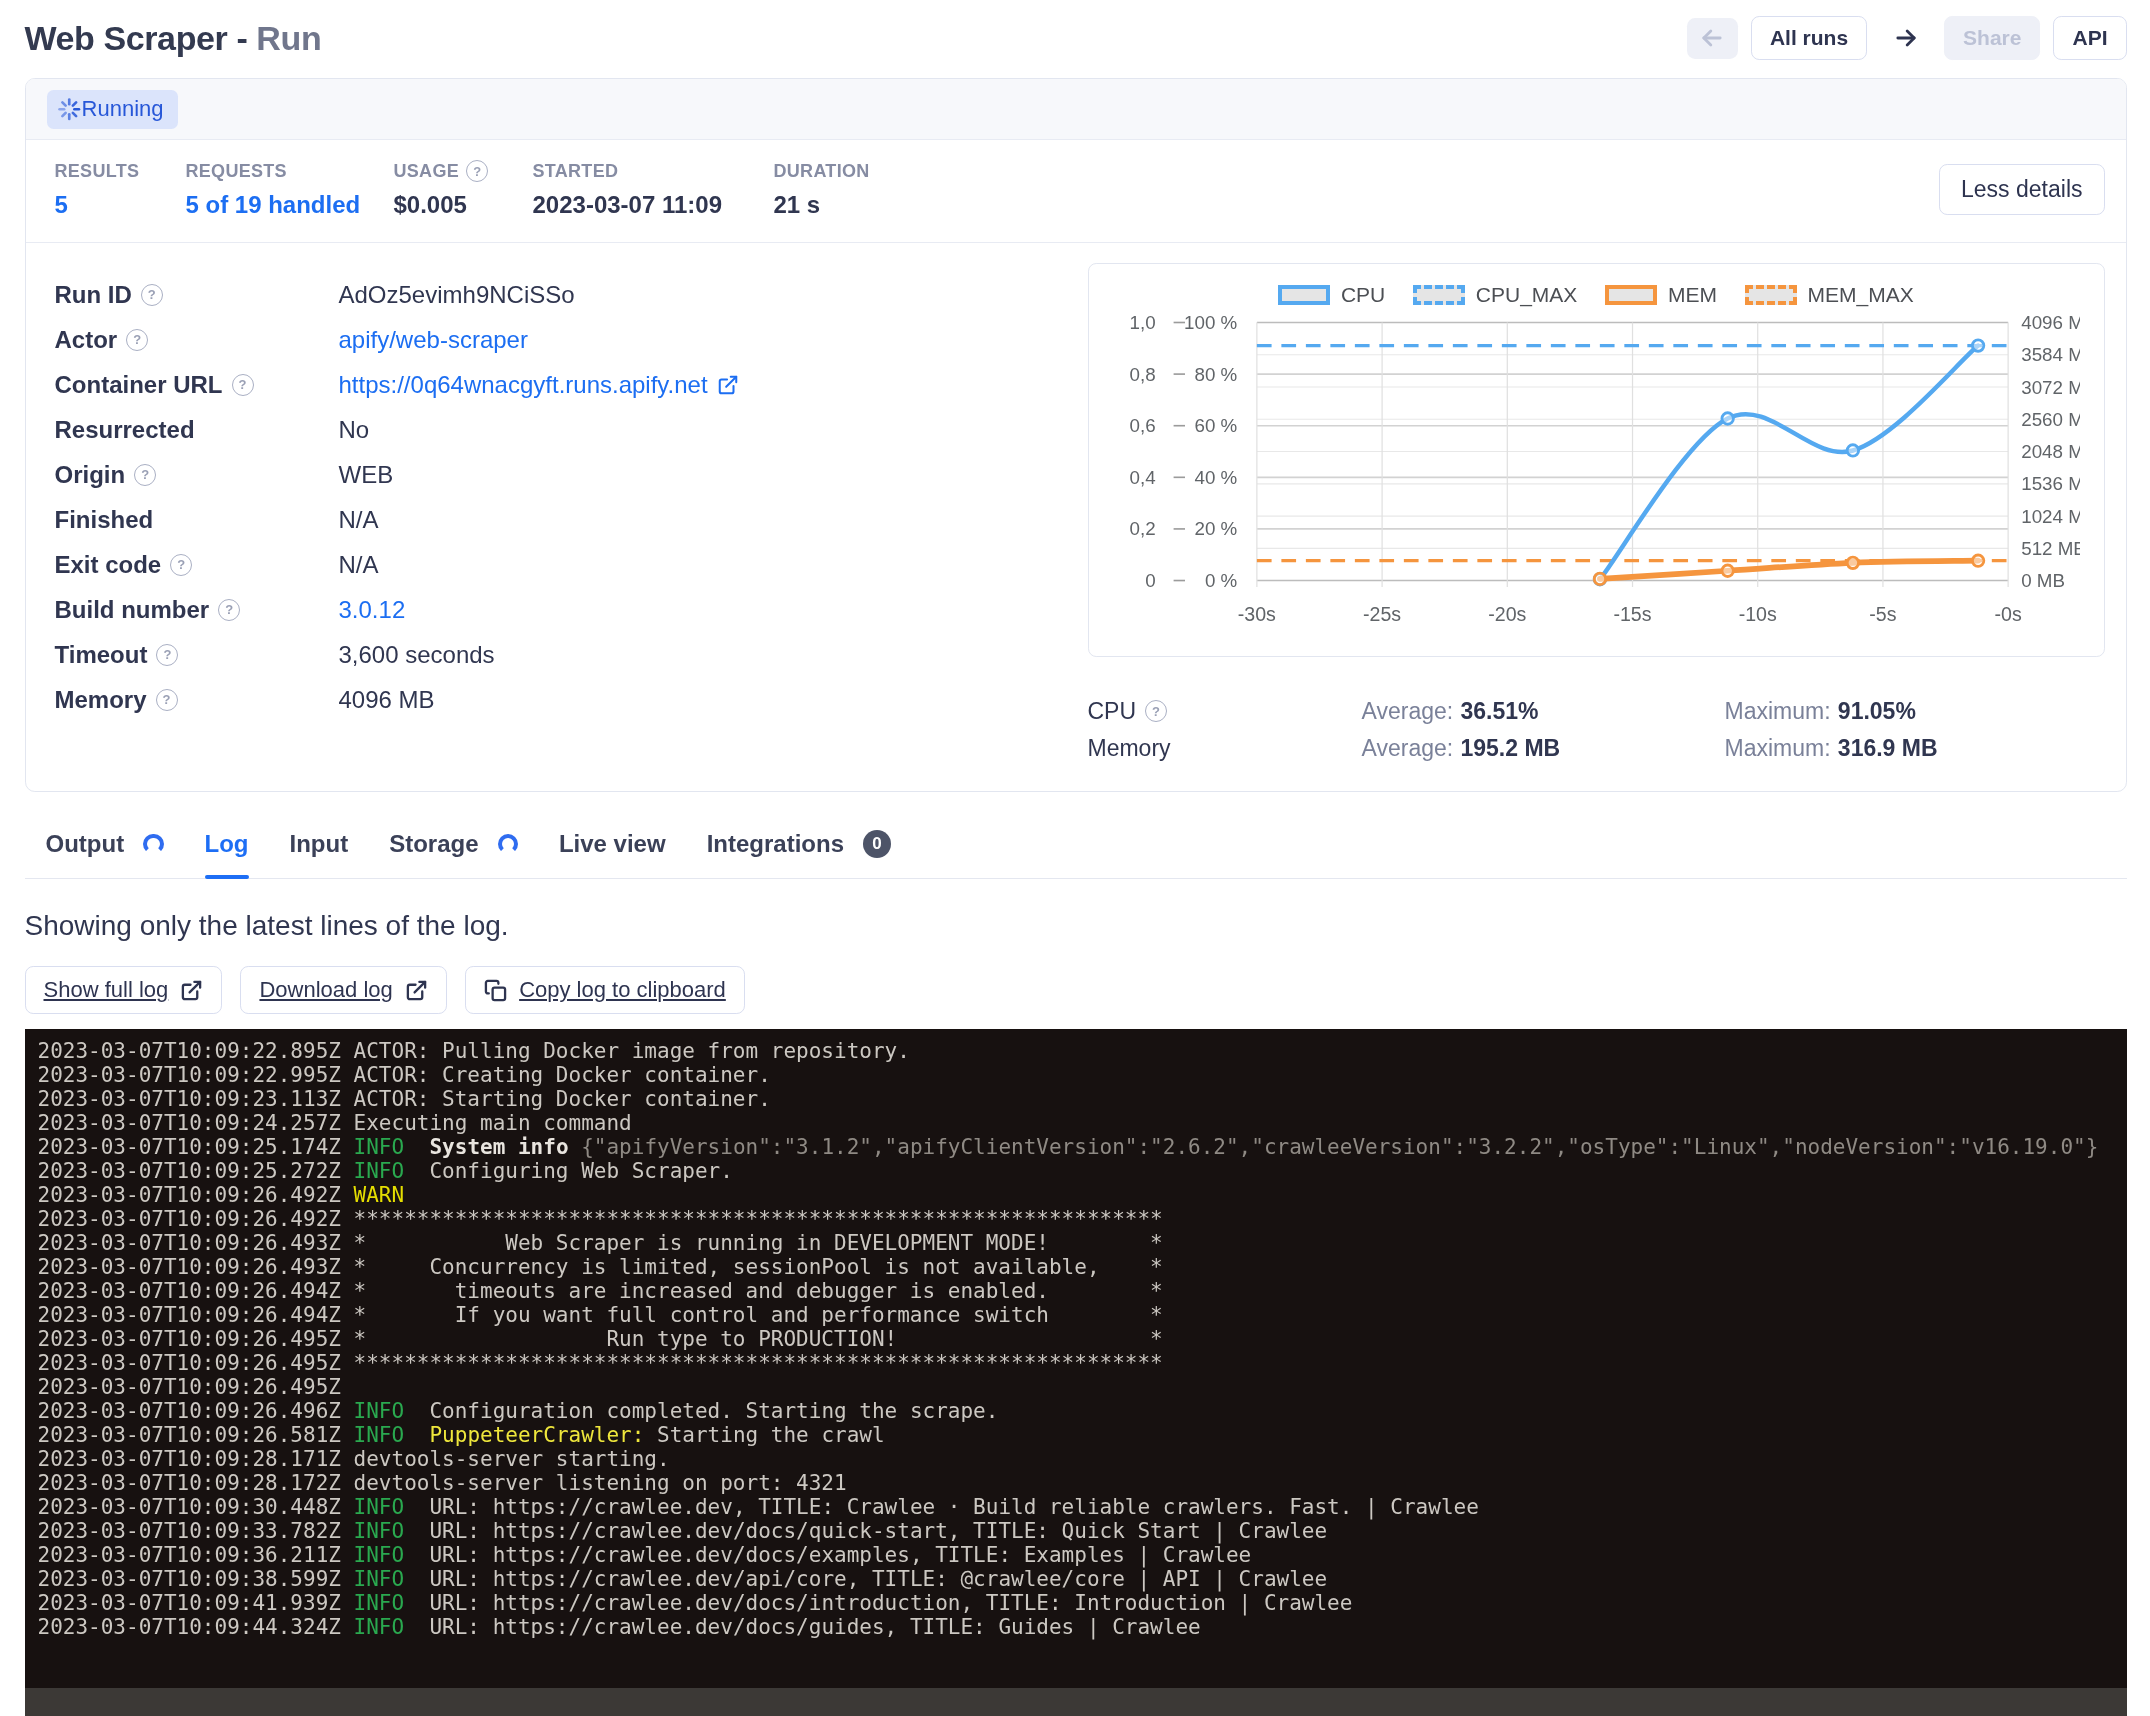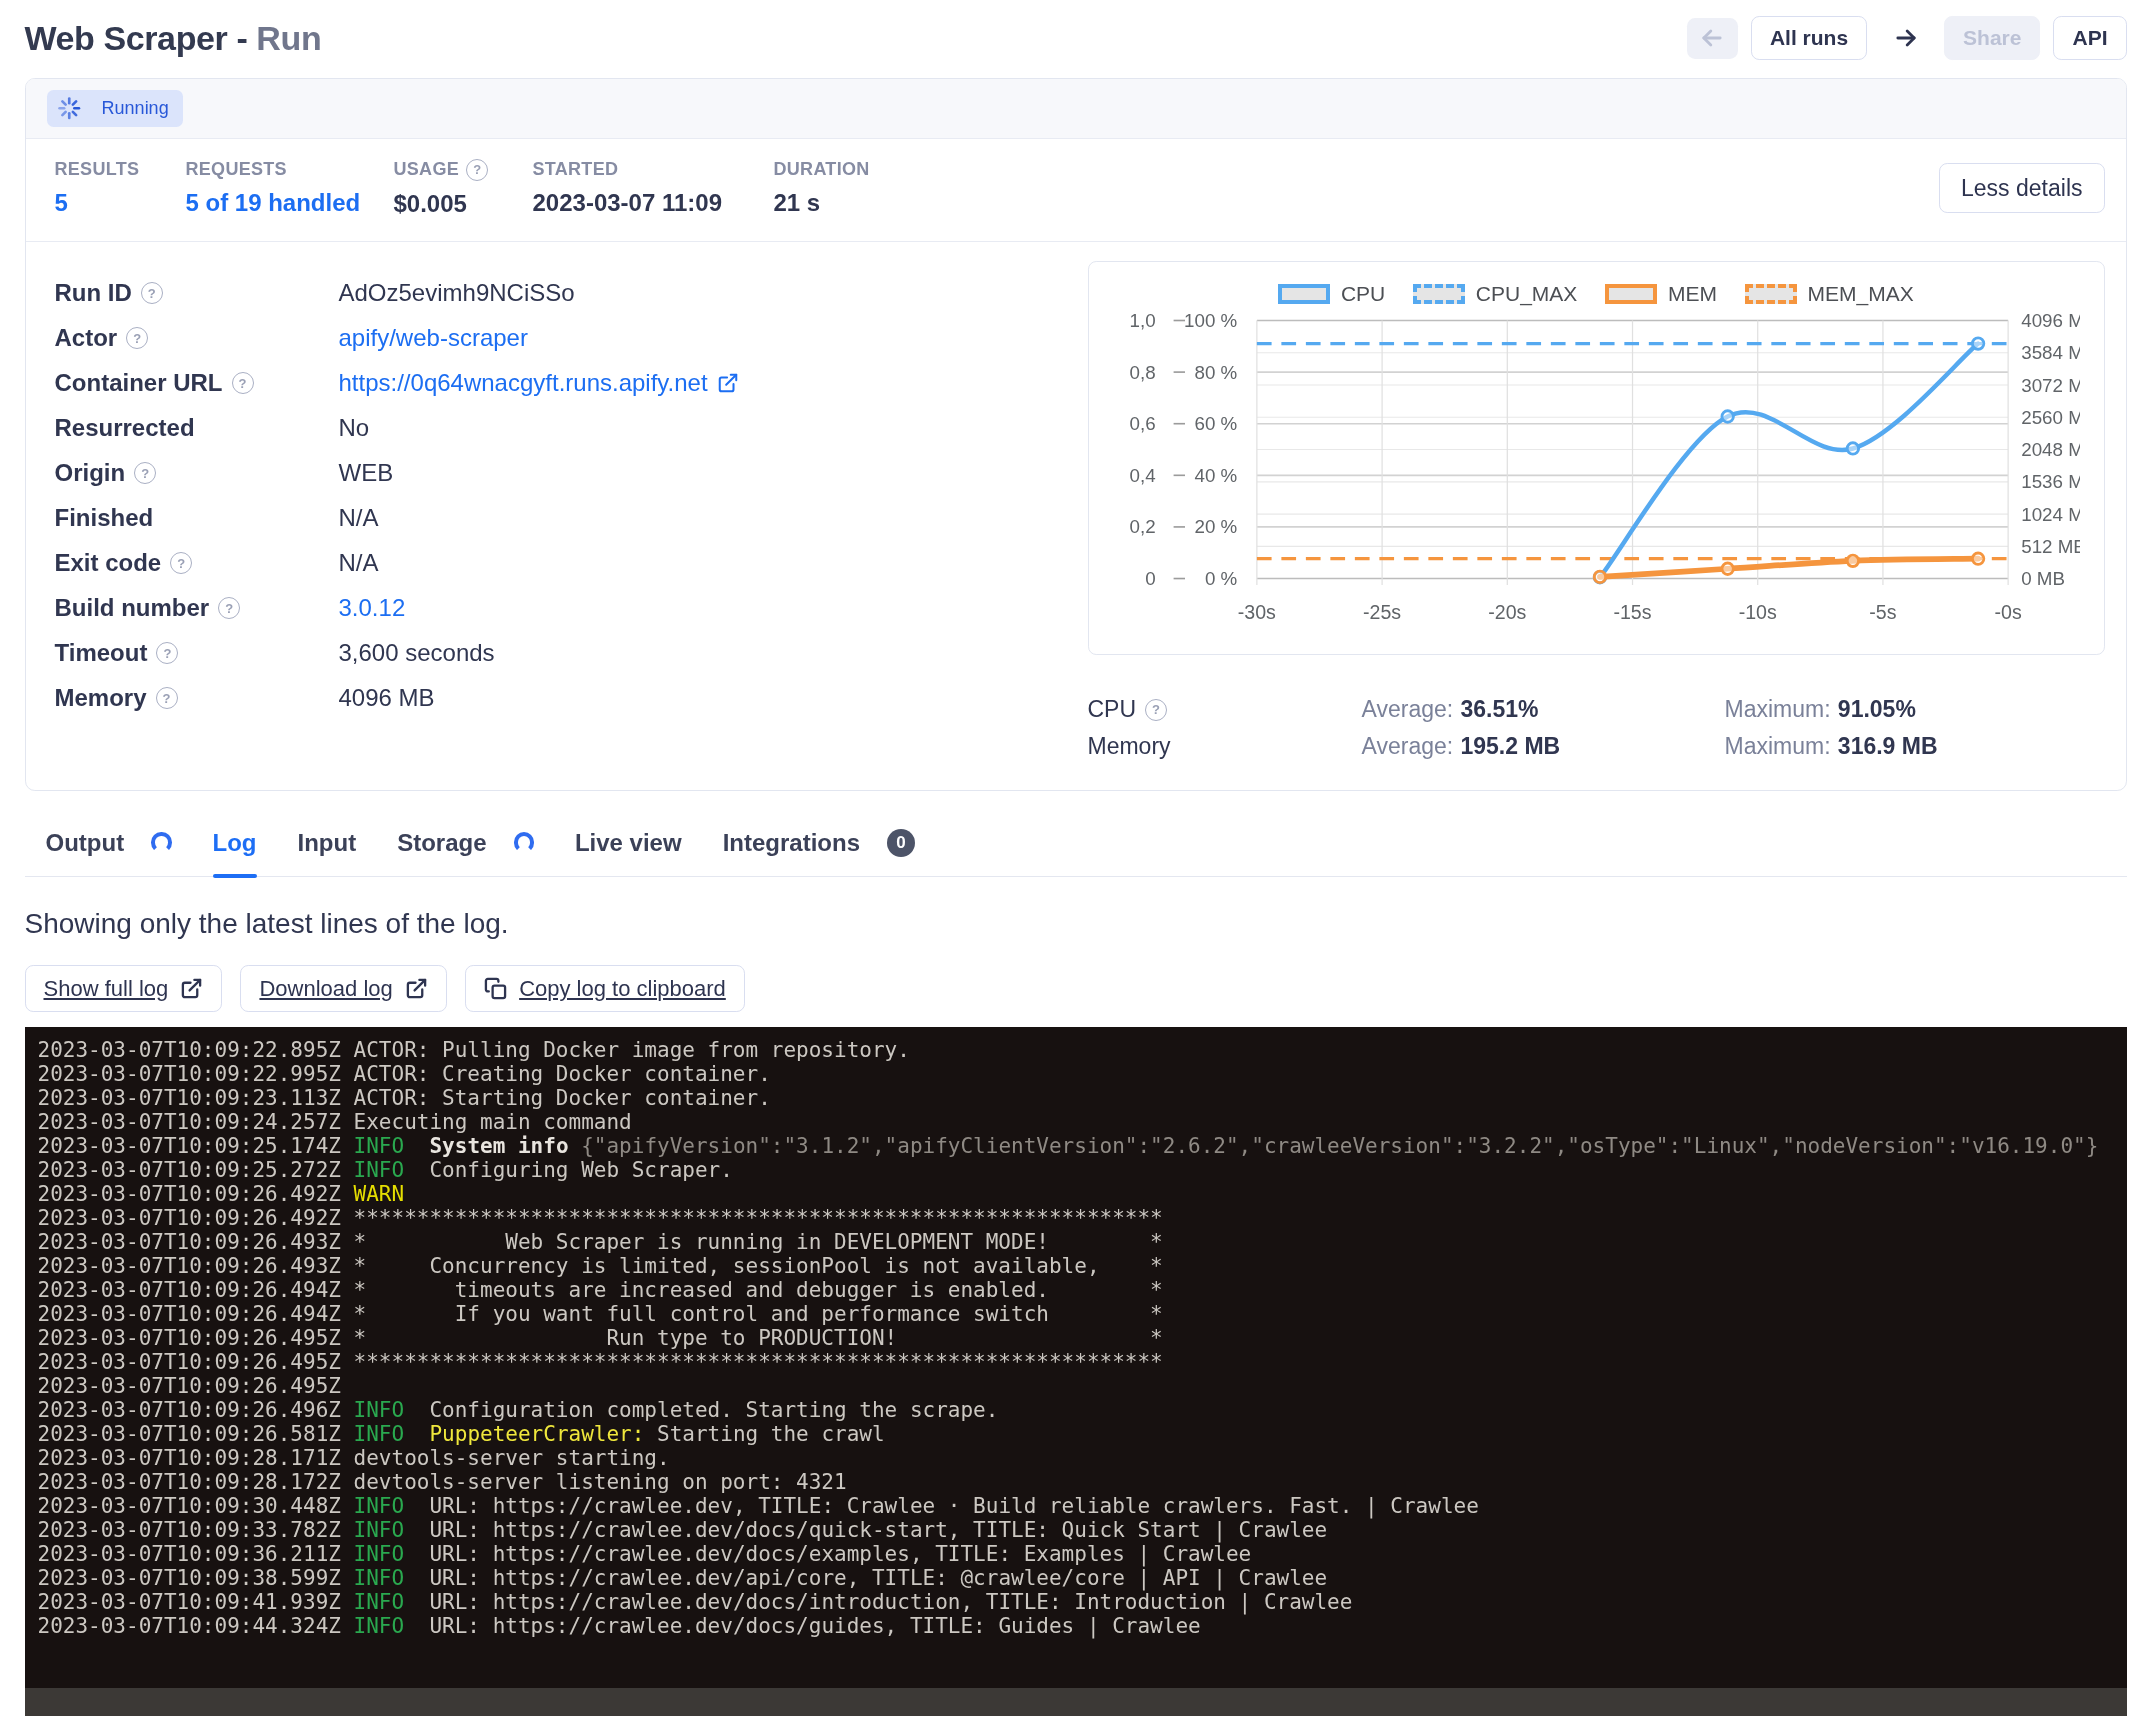--- a/index.html
+++ b/index.html
@@ -30,9 +30,9 @@
   .run-card { border:1.6px solid #e2e6f0; border-radius:9.8px; }
   .status-strip { background:#f7f8fb; border-bottom:1.6px solid #e8ebf3; border-radius:8.2px 8.2px 0 0; padding:10.6px 21px; }
   .badge-running {
-    display:inline-flex; align-items:center; gap:20px;
+    display:inline-flex; align-items:center; gap:0;
     background:#dbe4fb; color:#2757d8; border-radius:6.5px;
-    padding:6.5px 14.7px 6.5px 10.6px; font-size:18px;
+    padding:6.5px 14.7px 6.5px 10.6px; font-size:22px;
   }
   .stats-row { display:flex; align-items:center; padding:19.6px 21px 23px 29px; }
   .stat-label { font-size:18px; font-weight:bold; color:#868ca3; letter-spacing:0.3px; display:flex; gap:7.3px; align-items:center; }

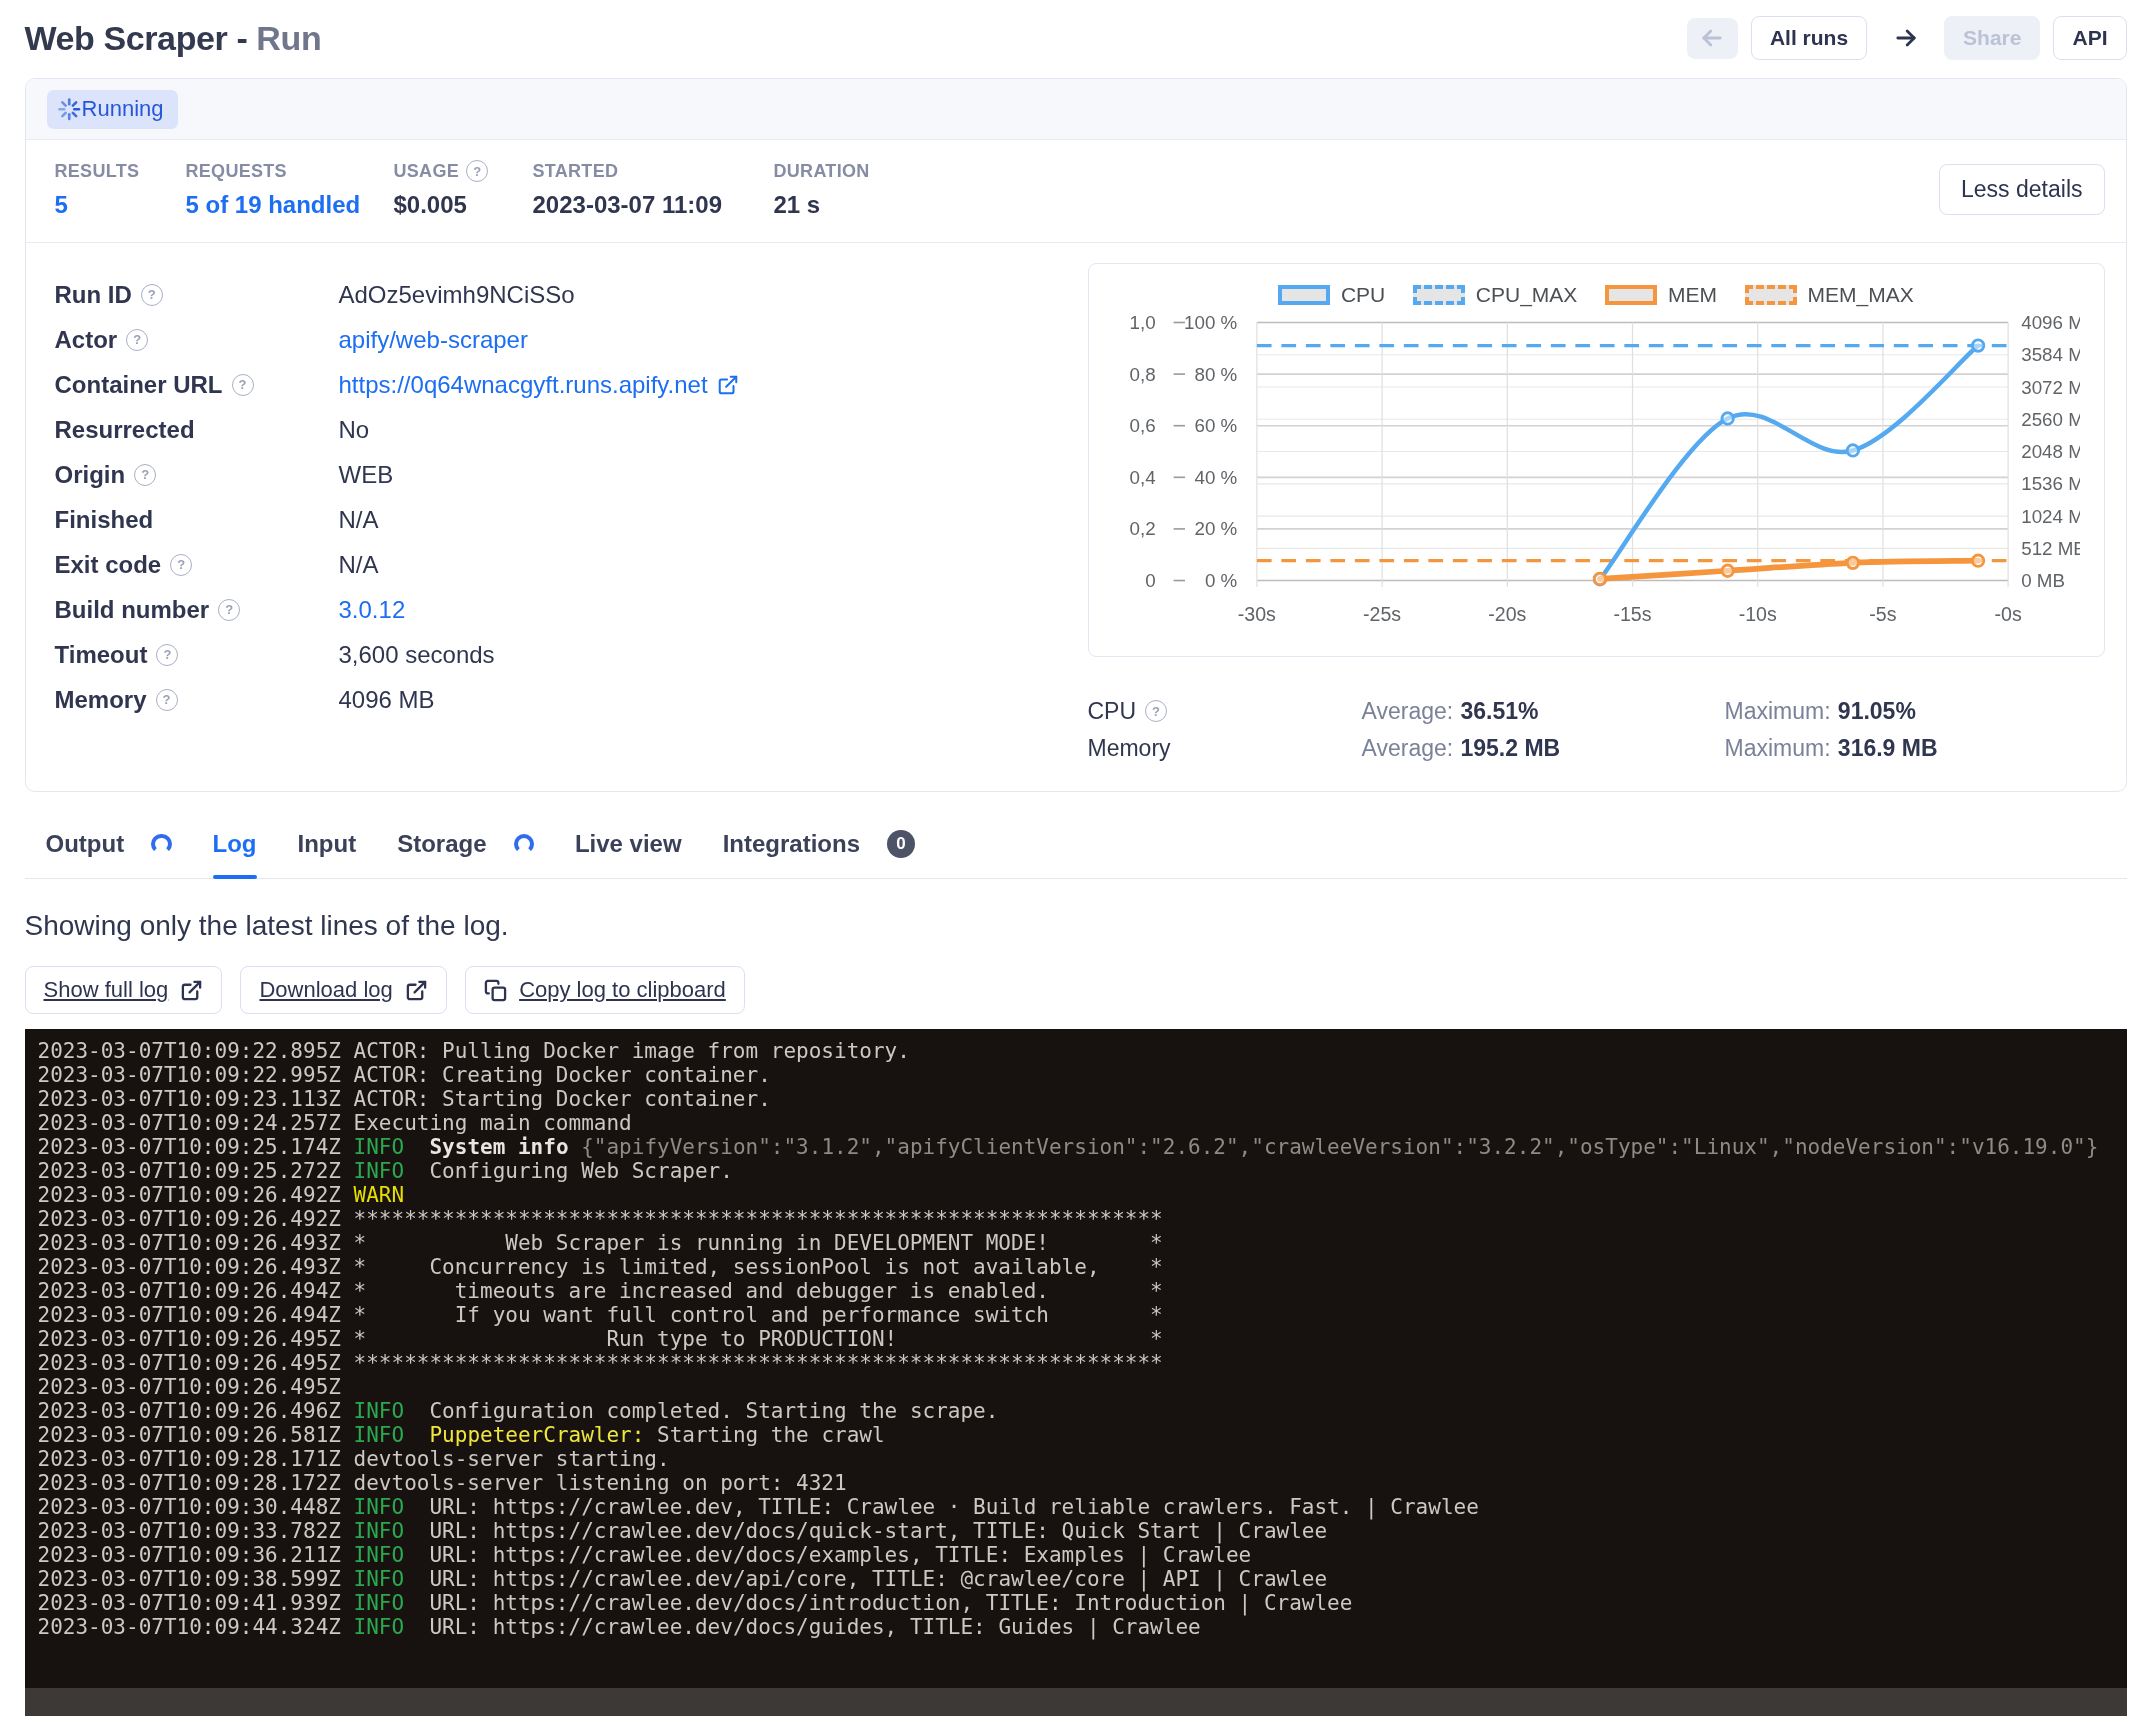--- a/index.html
+++ b/index.html
@@ -66,7 +66,7 @@
 
   
   .tabs { display:flex; gap:41px; margin-top:28px; border-bottom:1.6px solid #e4e7f0; padding:0 21px; }
-  .tab { font-size:24px; font-weight:bold; color:#3b4158; padding:9.8px 0 19.6px; display:flex; gap:27px; align-items:center; position:relative; cursor:pointer; }
+  .tab { font-size:24px; font-weight:bold; color:#3b4158; padding:9.8px 0 19.6px; display:flex; gap:19px; align-items:center; position:relative; cursor:pointer; }
   .tab.active { color:#1d6ef5; }
   .tab.active::after { content:""; position:absolute; left:0; right:0; bottom:-1.6px; height:4.1px; background:#1d6ef5; border-radius:2.4px; }
   .arc { width:20.4px; height:20.4px; border:4.1px solid #2f6cf0; border-radius:50%; border-bottom-color:transparent; }

